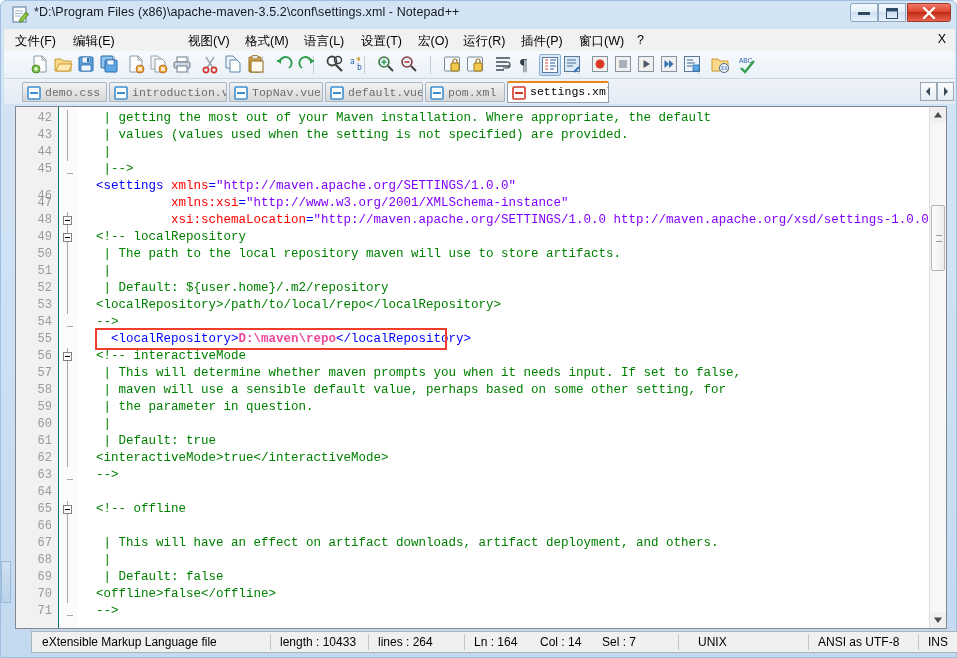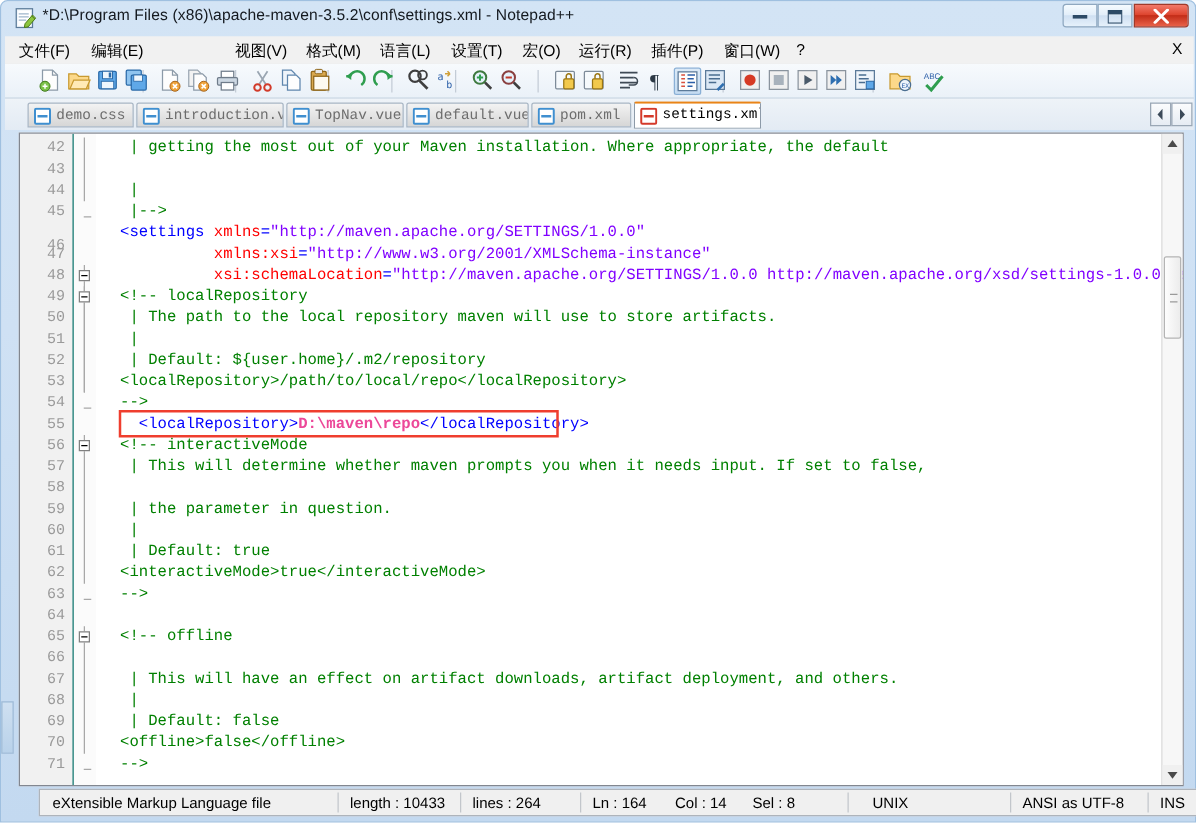--- a/index.html
+++ b/index.html
@@ -611,6 +611,7 @@
       </div>
     <div id="code-area">
         <div class="code-line" style="top: 3px;"><span class="cm">   | getting the most out of your Maven installation. Where appropriate, the default</span></div>
+        <div class="code-line" style="top: 20px;"><span class="cm">   | values (values used when the setting is not specified) are provided.</span></div>
         <div class="code-line" style="top: 37px;"><span class="cm">   |</span></div>
         <div class="code-line" style="top: 54px;"><span class="cm">   |--&gt;</span></div>
         <div class="code-line" style="top: 71px;"><span class="tg">  &lt;settings </span><span class="at">xmlns</span><span class="tg">=</span><span class="vl">"http://maven.apache.org/SETTINGS/1.0.0"</span></div>

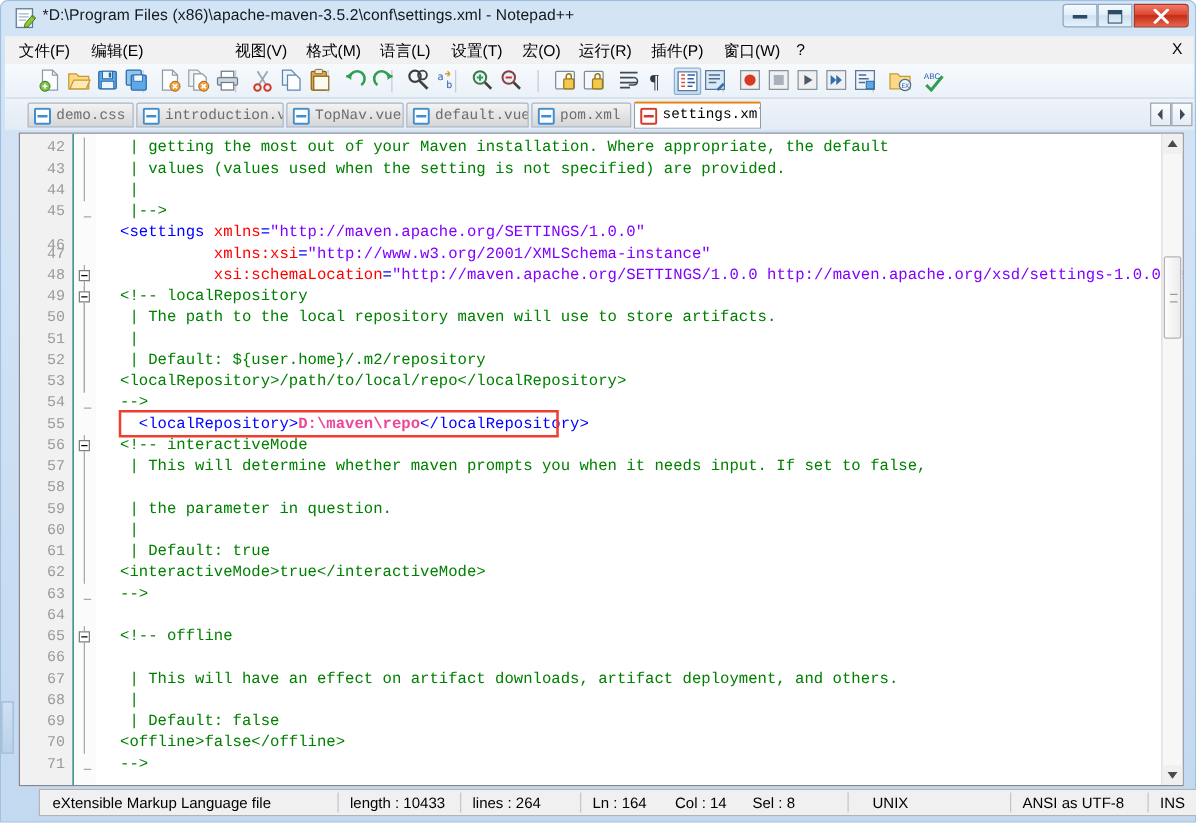--- a/index.html
+++ b/index.html
@@ -626,6 +626,7 @@
         <div class="code-line" style="top: 224px;"><span class="tg">    &lt;localRepository&gt;</span><span class="tx">D:\maven\repo</span><span class="tg">&lt;/localRepository&gt;</span></div>
         <div class="code-line" style="top: 241px;"><span class="cm">  &lt;!-- interactiveMode</span></div>
         <div class="code-line" style="top: 258px;"><span class="cm">   | This will determine whether maven prompts you when it needs input. If set to false,</span></div>
+        <div class="code-line" style="top: 275px;"><span class="cm">   | maven will use a sensible default value, perhaps based on some other setting, for</span></div>
         <div class="code-line" style="top: 292px;"><span class="cm">   | the parameter in question.</span></div>
         <div class="code-line" style="top: 309px;"><span class="cm">   |</span></div>
         <div class="code-line" style="top: 326px;"><span class="cm">   | Default: true</span></div>

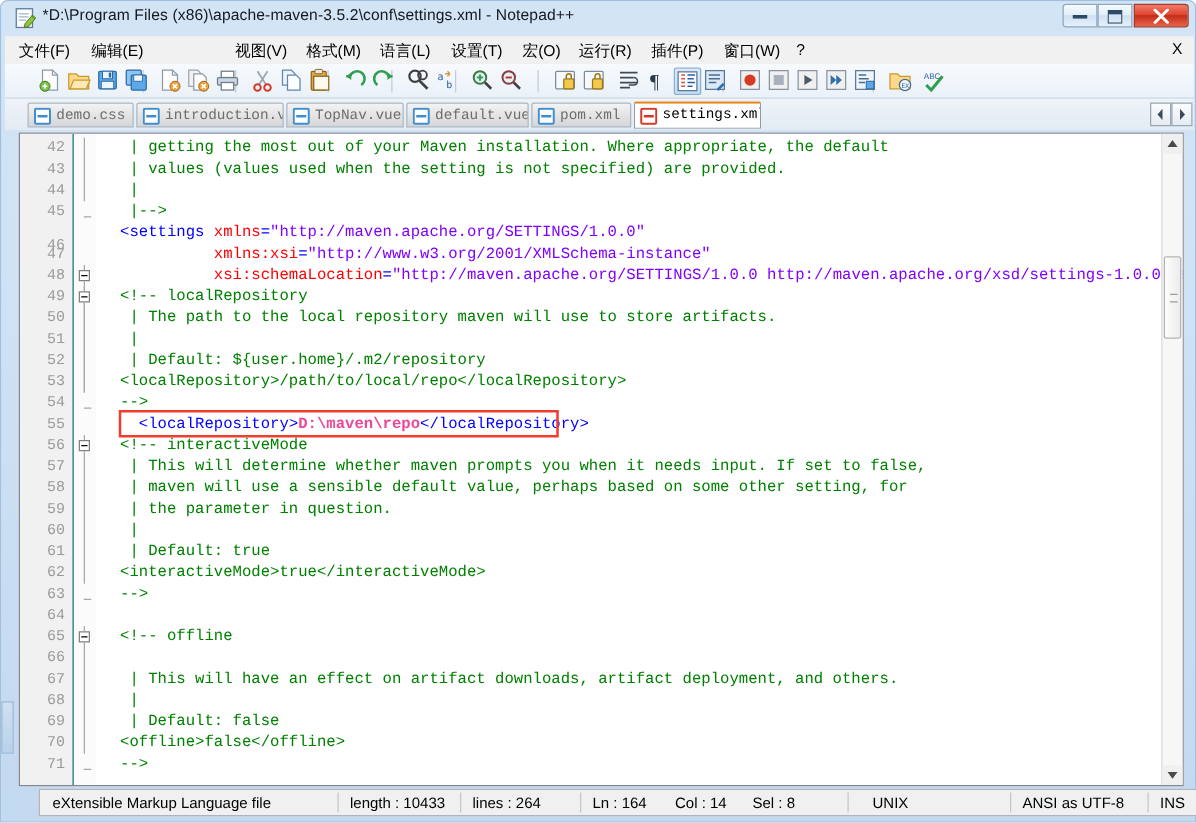--- a/index.html
+++ b/index.html
@@ -670,7 +670,7 @@
       <div class="sb-cell" style="left: 338px; width: 94px;">lines : 264</div>
       <div class="sb-cell" style="left: 434px; width: 66px;">Ln : 164</div>
       <div class="sb-cell" style="left: 500px; width: 62px;">Col : 14</div>
-      <div class="sb-cell" style="left: 562px; width: 84px;">Sel : 8</div>
+      <div class="sb-cell" style="left: 562px; width: 84px;">Sel : 7</div>
       <div class="sb-cell" style="left: 658px; width: 118px;">UNIX</div>
       <div class="sb-cell" style="left: 778px; width: 110px;">ANSI as UTF-8</div>
       <div class="sb-cell" style="left: 888px; width: 42px;">INS</div>

